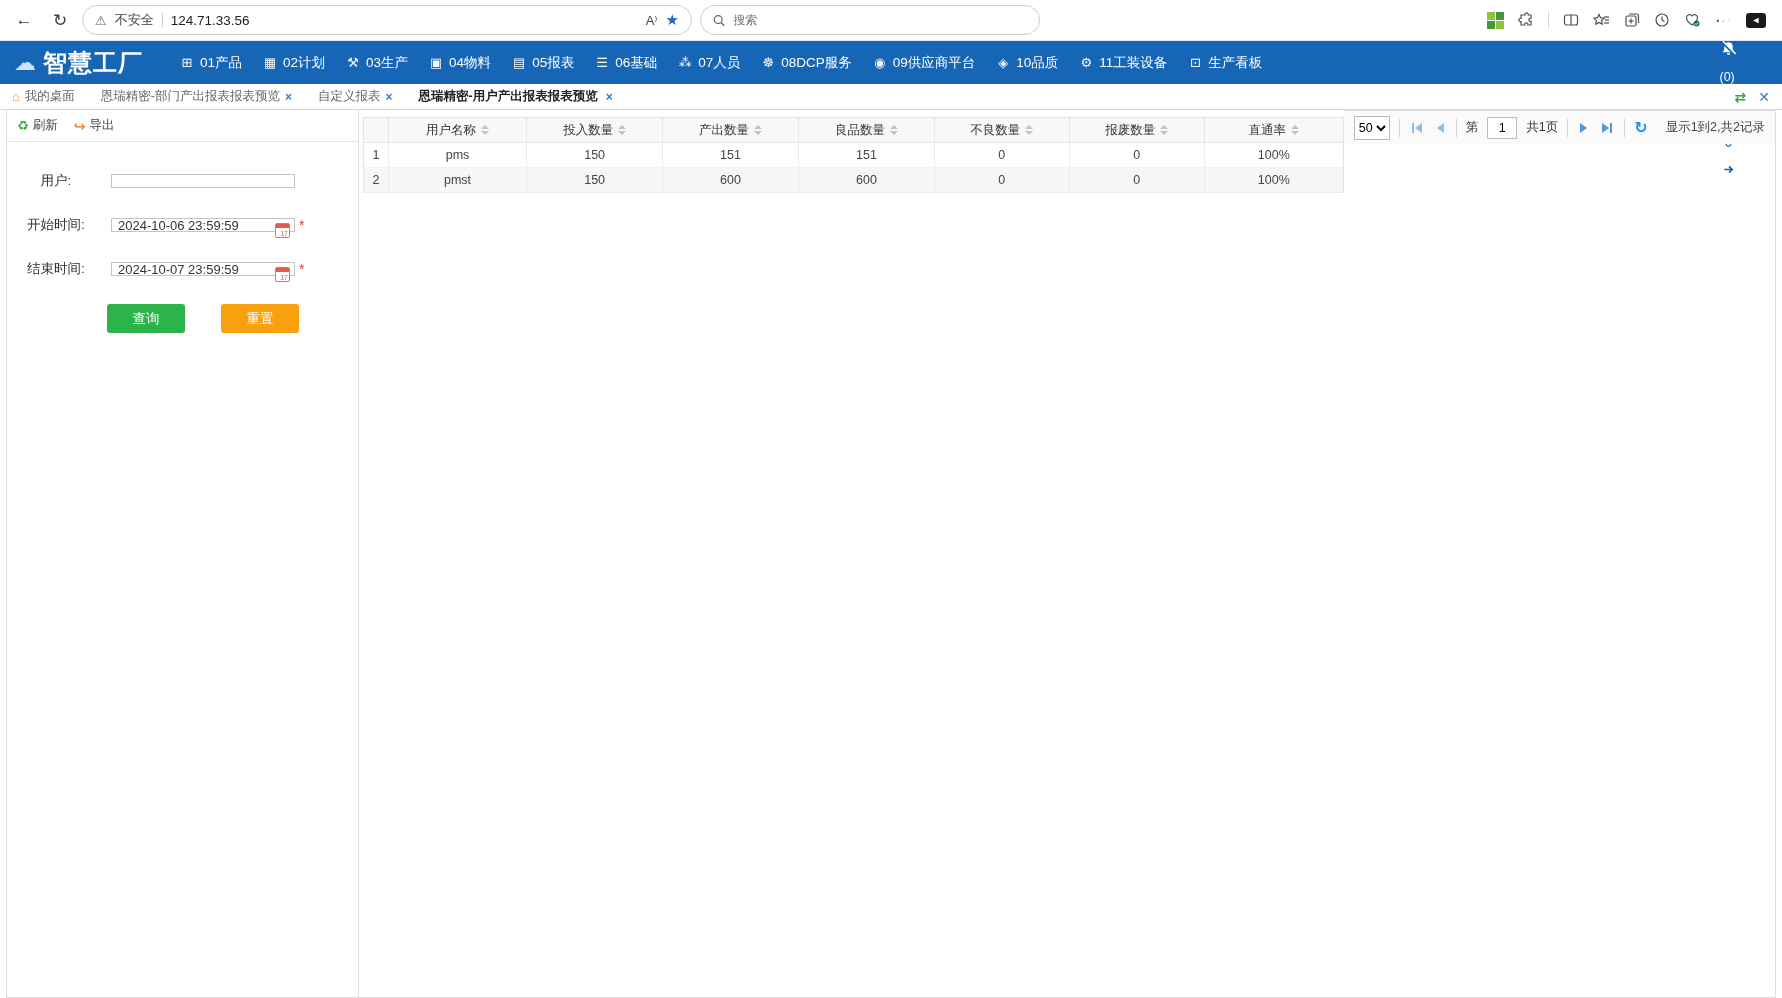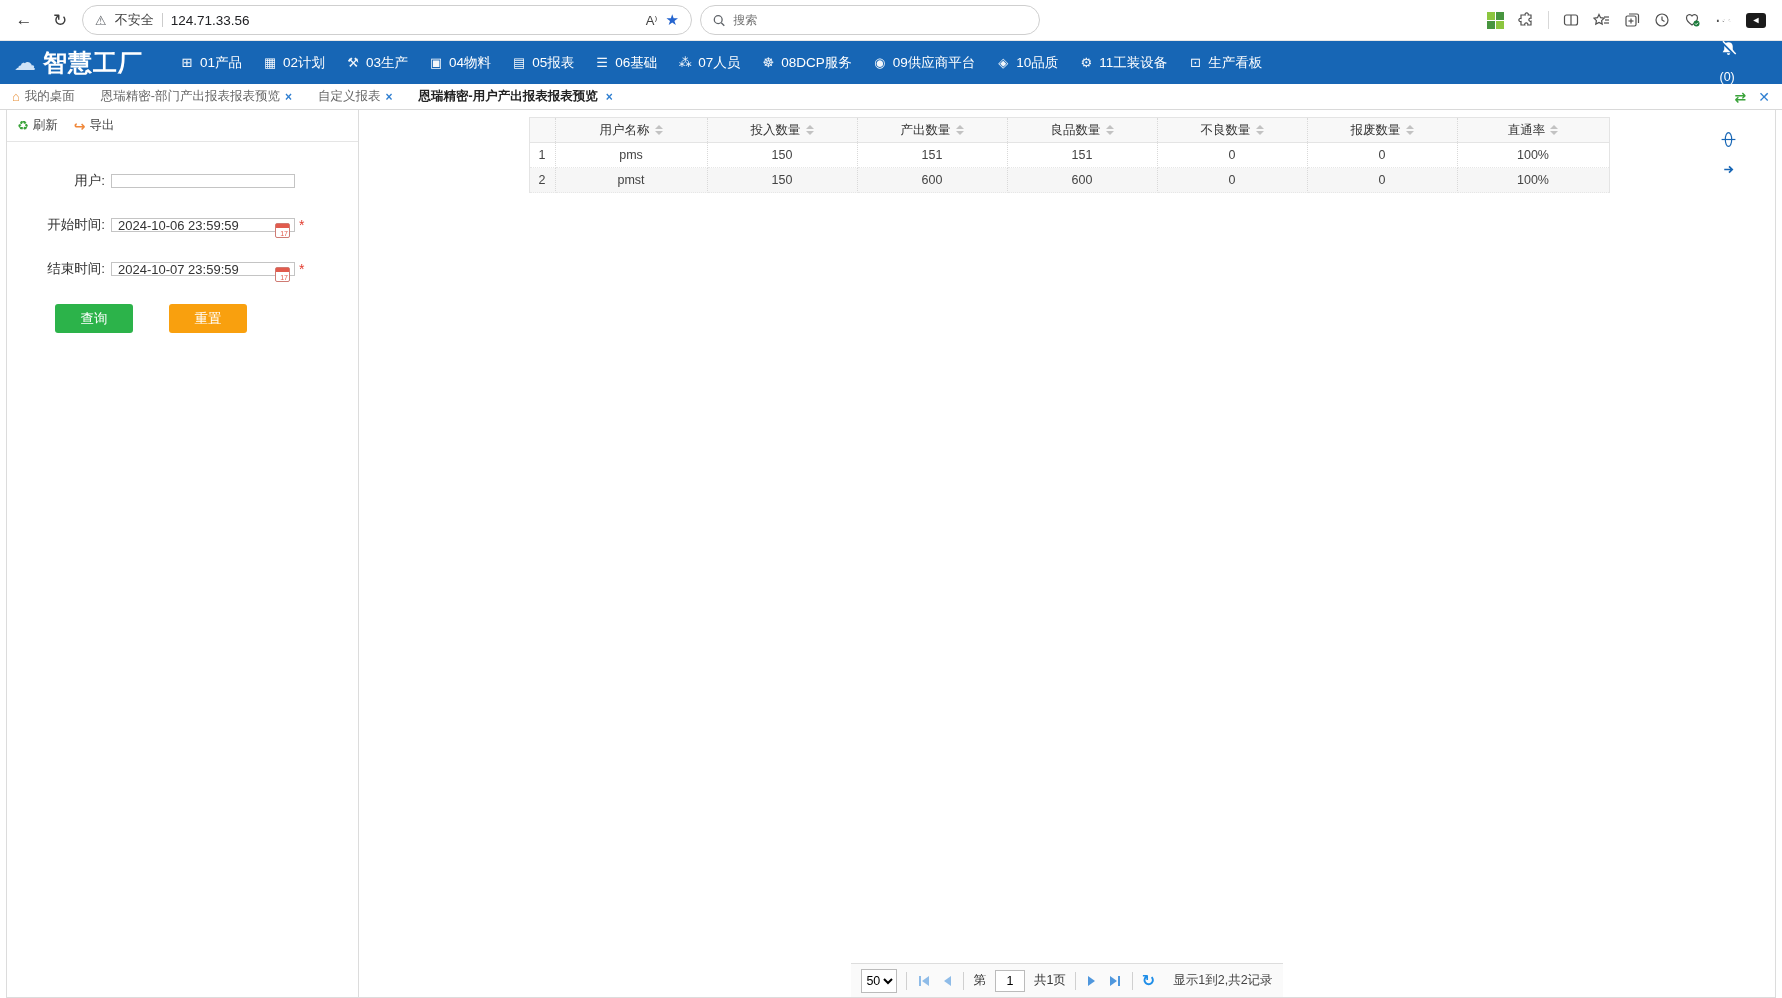--- a/index.html
+++ b/index.html
@@ -77,7 +77,7 @@
   .btn-orange { background:#f9a00e; }
 
   
-  .right-panel { flex:1; display:flex; flex-direction:column; min-width:0;align-items:center; }
+  .right-panel { flex:1; display:flex; min-width:0; }
   .gridwrap { flex:1; padding:7px 0 0 4px; overflow:hidden; }
   table.grid { border-collapse:collapse; font-size:12.5px; color:#444; }
   table.grid th, table.grid td { border-right:1px dotted #d9d9d9; height:25px; text-align:center; font-weight:normal; padding:0 4px; }

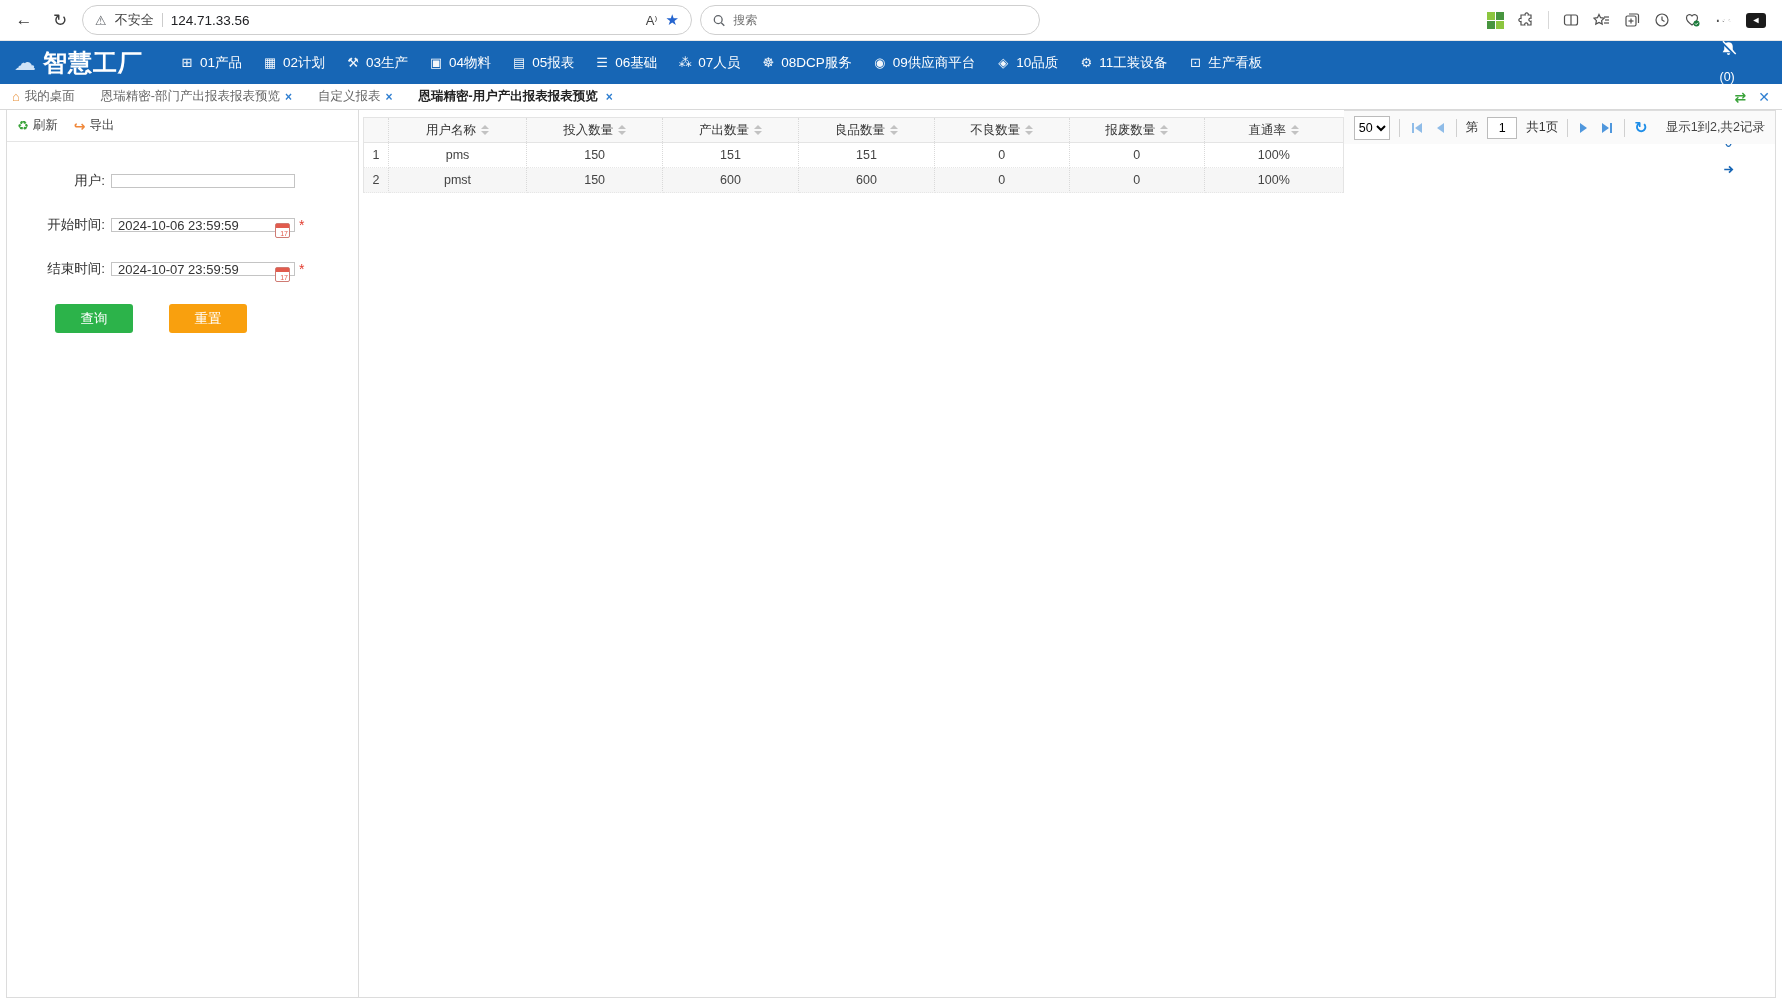--- a/index.html
+++ b/index.html
@@ -62,7 +62,7 @@
   .ic-export { color:#f0883a; font-size:14px; font-weight:bold; }
   .lp-form { padding-top:30px; font-size:13.5px; color:#333; }
   .frow { display:flex; align-items:center; margin-bottom:20px; }
-  .frow label { width:104px; text-align:right; padding-right:6px; white-space:nowrap; }
+  .frow label { width:104px; text-align:center; padding-right:6px; white-space:nowrap; }
   .frow input.txt { width:184px; height:14px; border:1px solid #c4c4c4; padding:0 6px; font-size:13px; color:#333; outline:none; }
   .datewrap { position:relative; display:inline-block; }
   .datewrap input.txt { padding-right:24px; }

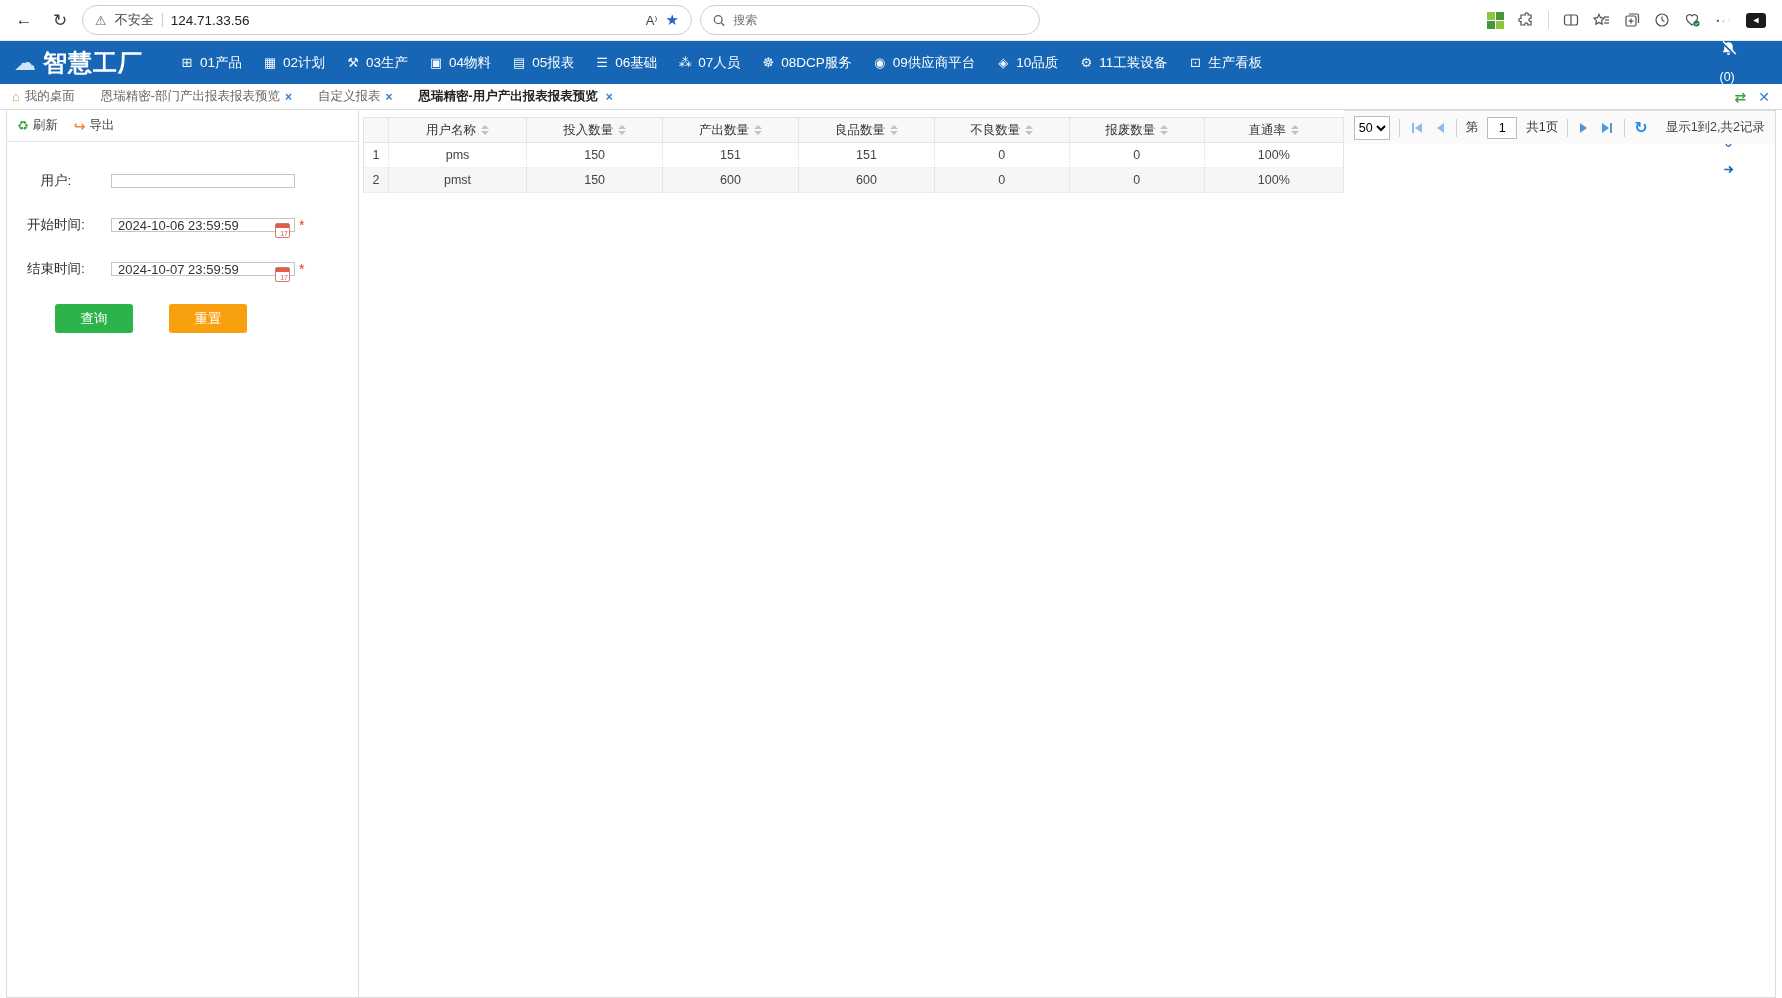--- a/index.html
+++ b/index.html
@@ -71,7 +71,7 @@
   .cal::after { content:"17"; position:absolute; bottom:0px; right:1px; font-size:7px; color:#e25b4d; line-height:1; }
   .req { color:#e23b2e; margin-left:4px; font-size:14px; }
   .fgap { margin-bottom:26px; }
-  .btnrow { display:flex; margin-left:48px; gap:36px; margin-top:8px; }
+  .btnrow { display:flex; margin-left:100px; gap:36px; margin-top:8px; }
   .btn { width:78px; height:29px; border:none; border-radius:3px; color:#fff; font-size:13.5px; cursor:pointer; font-family:inherit; }
   .btn-green { background:#2cb34a; }
   .btn-orange { background:#f9a00e; }

